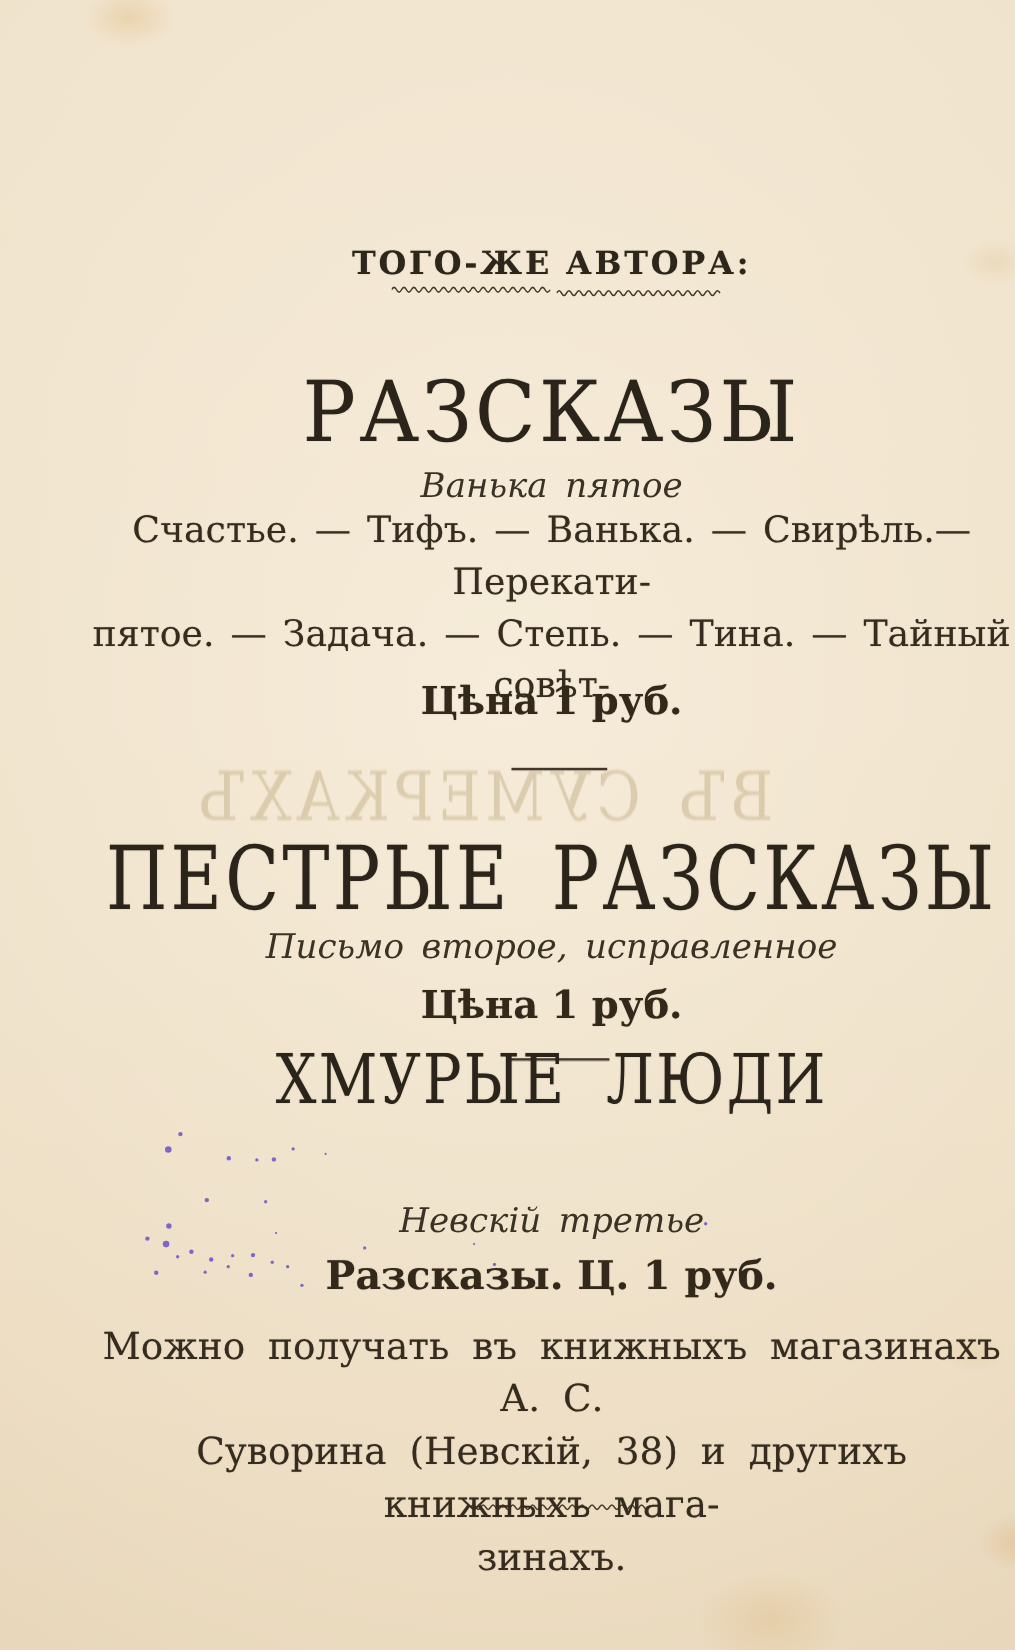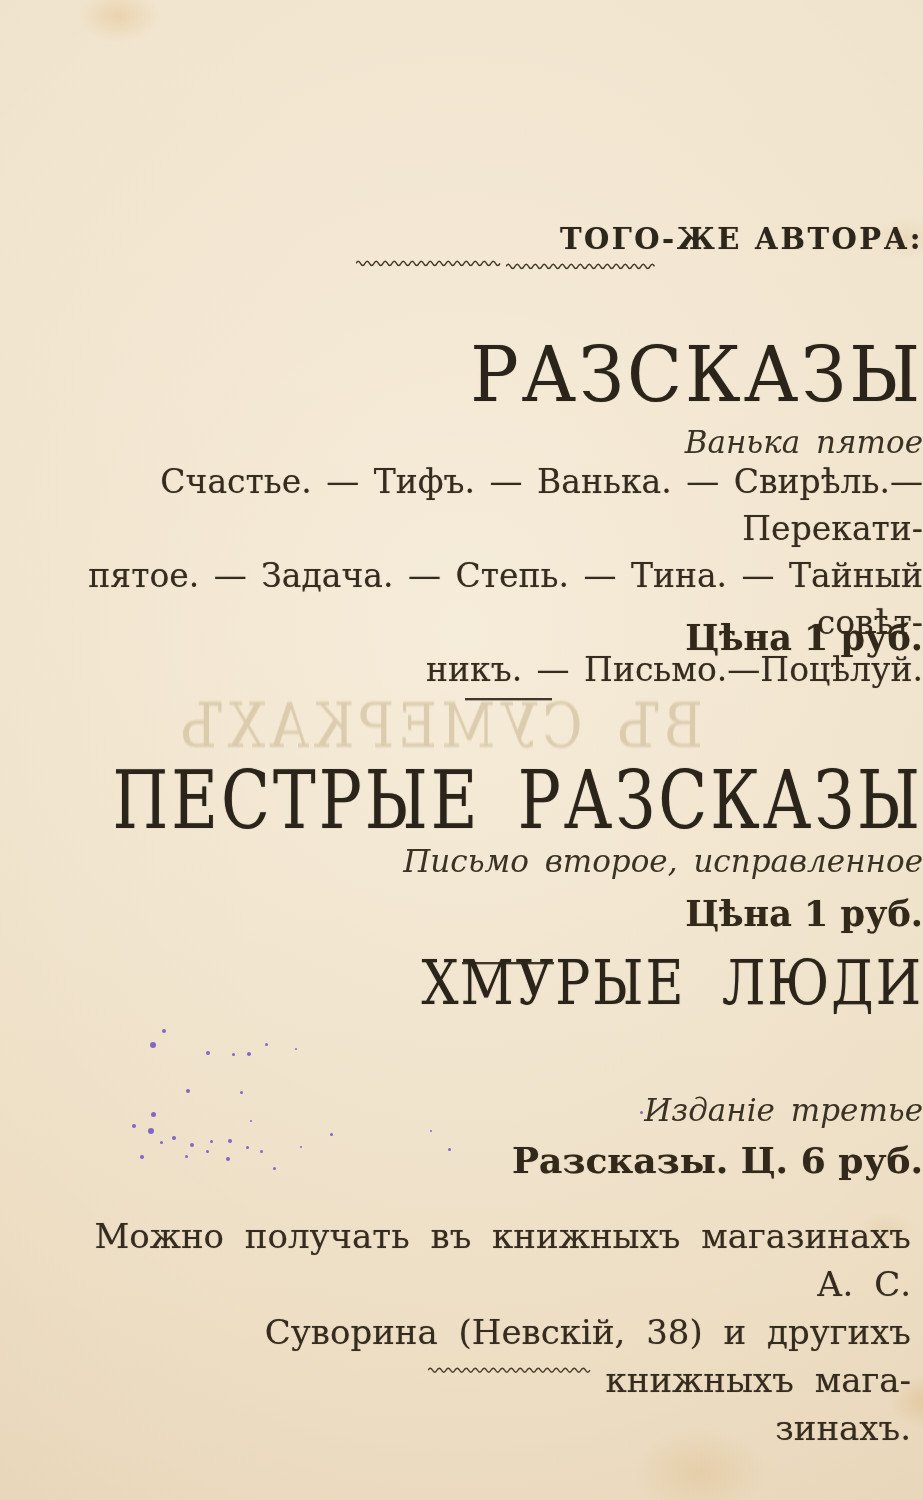--- a/index.html
+++ b/index.html
@@ -19,7 +19,7 @@
       radial-gradient(130% 95% at 50% 42%, rgba(255,251,240,.40) 0%, rgba(255,251,240,0) 55%, rgba(166,132,82,.16) 100%),
       linear-gradient(180deg,#f1e4ce 0%,#efe1c9 55%,#ecdcc1 100%);
   }
-  .abs{position:absolute;left:80px;right:0;text-align:right;}
+  .abs{position:absolute;left:80px;right:0;text-align:center;}
   .letterpress{text-shadow:0 0 1px rgba(48,38,22,.38);}
 
   .same-author{

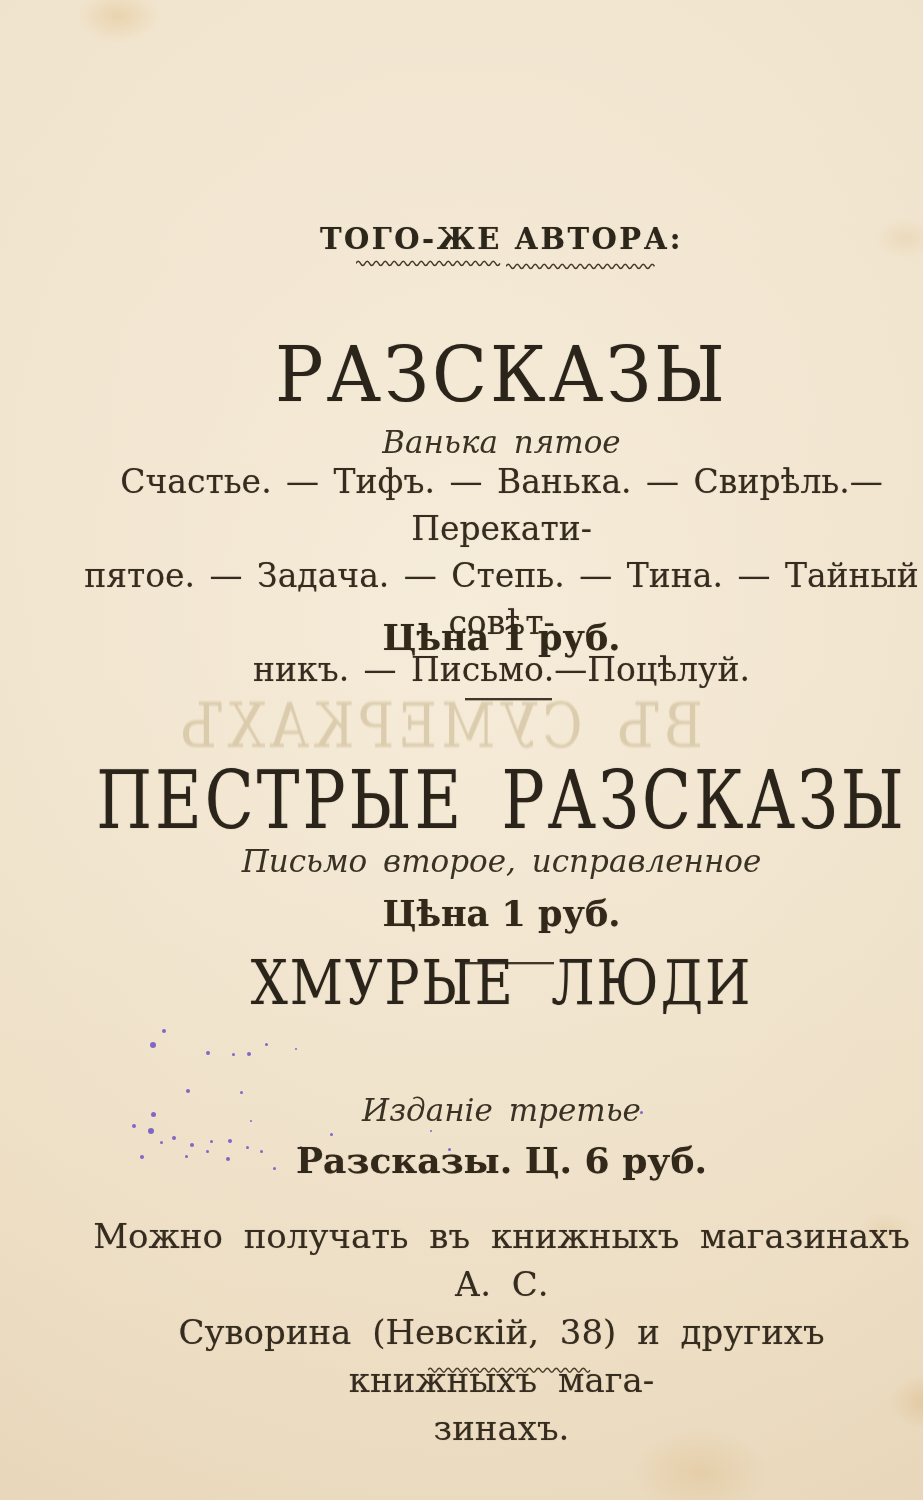--- a/index.html
+++ b/index.html
@@ -81,7 +81,6 @@
     <div class="abs contents letterpress fg">
       <div>Счастье. — Тифъ. — Ванька. — Свирѣль.—Перекати-</div>
       <div>пятое. — Задача. — Степь. — Тина. — Тайный совѣт-</div>
-      <div>никъ. — Письмо.—Поцѣлуй.</div>
     </div>
     <div class="abs price p1 letterpress fg">Цѣна 1 руб.</div>
   </section>

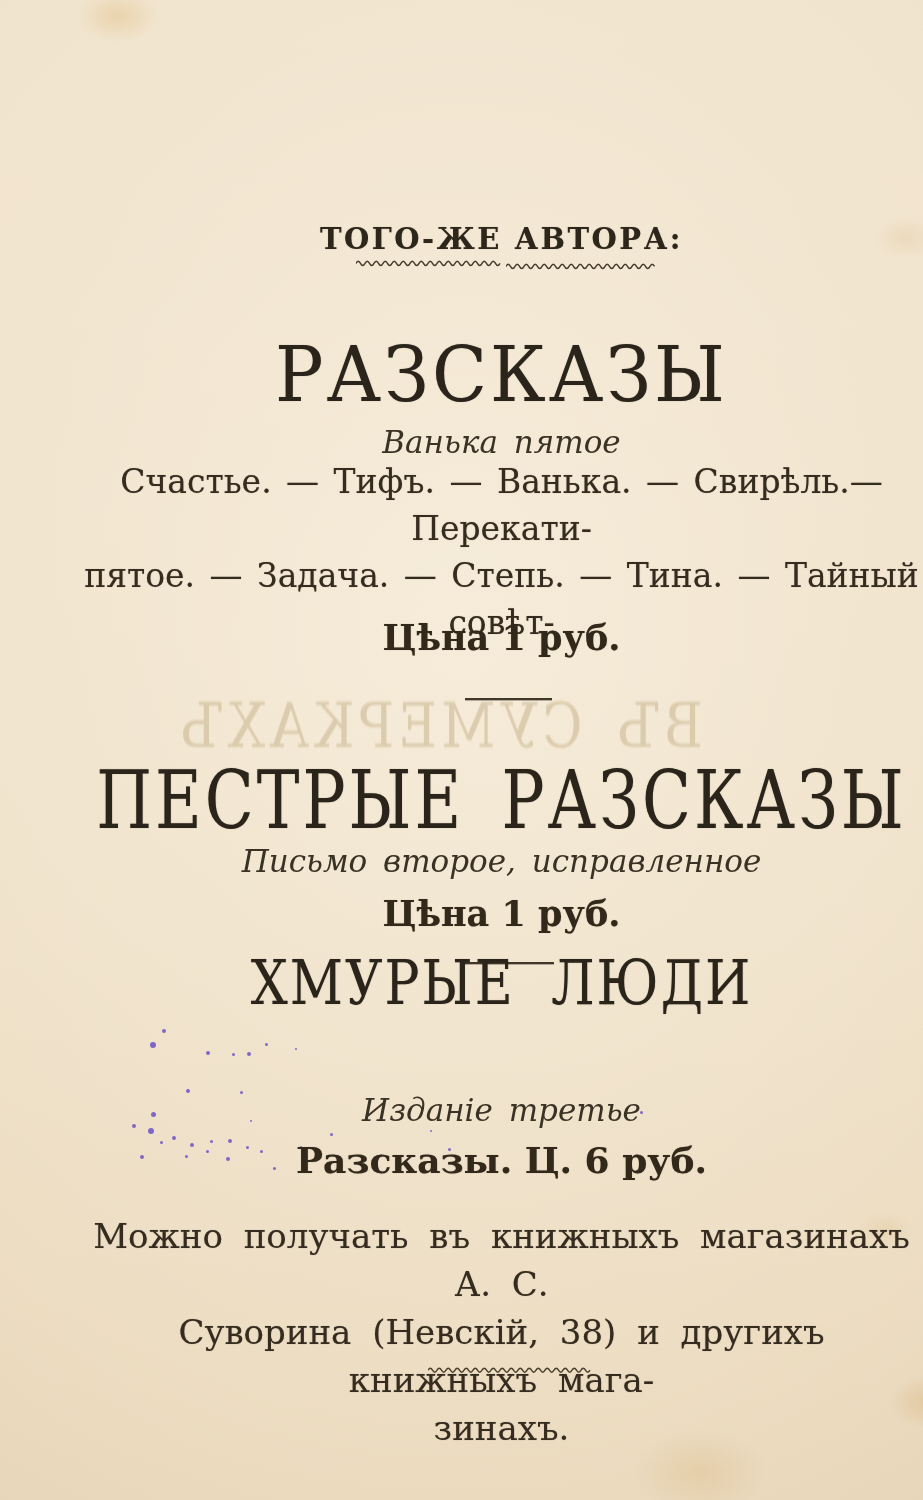--- a/index.html
+++ b/index.html
@@ -97,7 +97,7 @@
 
   <section>
     <h2 class="abs title-lg t3 letterpress fg"><span class="stretch">ХМУРЫЕ ЛЮДИ</span></h2>
-    <div class="abs edition e3 fg">Изданіе третье</div>
+    <div class="abs edition e3 fg">Невскій третье</div>
     <div class="abs price p3 letterpress fg">Разсказы. Ц. 6 руб.</div>
   </section>
 

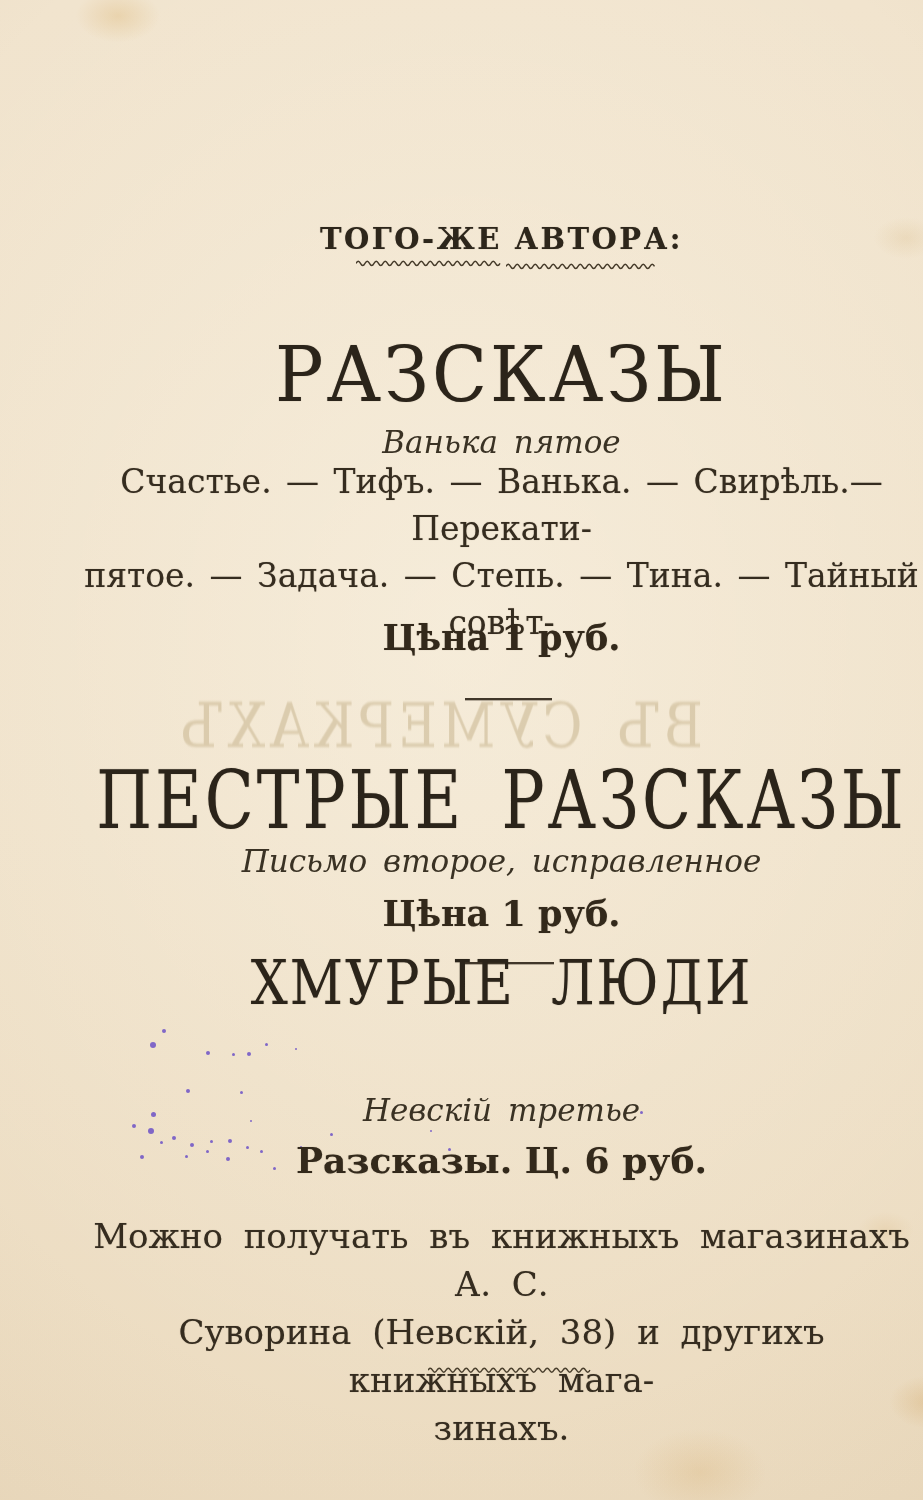--- a/index.html
+++ b/index.html
@@ -98,7 +98,7 @@
   <section>
     <h2 class="abs title-lg t3 letterpress fg"><span class="stretch">ХМУРЫЕ ЛЮДИ</span></h2>
     <div class="abs edition e3 fg">Невскій третье</div>
-    <div class="abs price p3 letterpress fg">Разсказы. Ц. 6 руб.</div>
+    <div class="abs price p3 letterpress fg">Разсказы. Ц. 1 руб.</div>
   </section>
 
   <p class="abs availability letterpress fg">

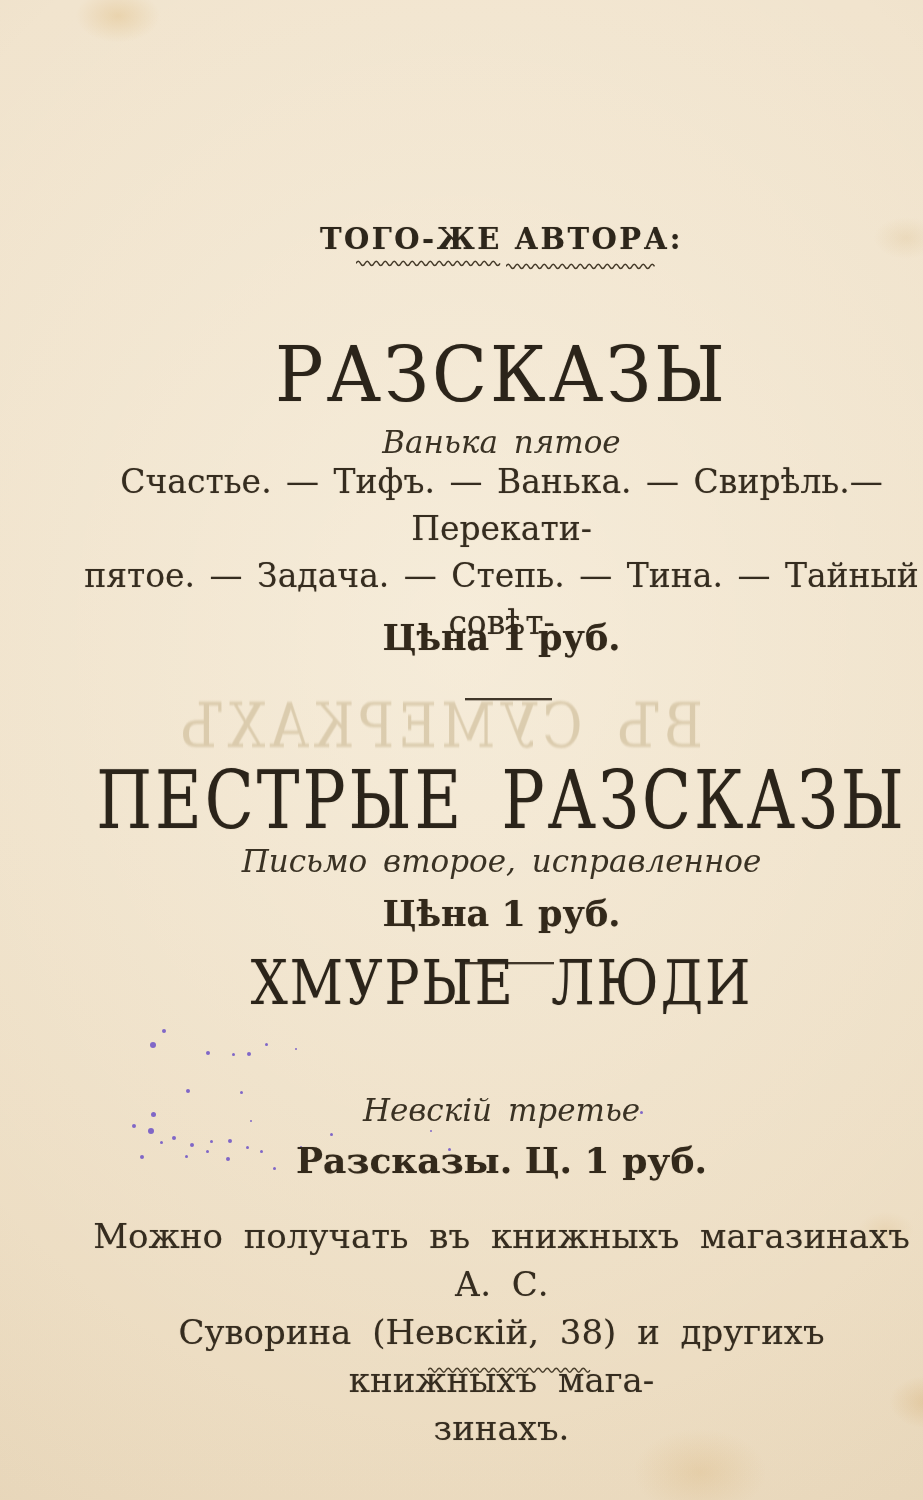--- a/index.html
+++ b/index.html
@@ -46,7 +46,7 @@
   .r1{top:698px;left:465px;width:87px;height:2px;}
   .r2{top:962px;left:462px;width:92px;height:2px;}
 
-  .availability{top:1200px;margin:12px;font-size:34px;line-height:48px;word-spacing:10px;color:#352c1f;}
+  .availability{top:1200px;margin:0;font-size:34px;line-height:48px;word-spacing:10px;color:#352c1f;}
 
   .ghost{
     position:absolute;top:690px;left:0;width:880px;text-align:center;

